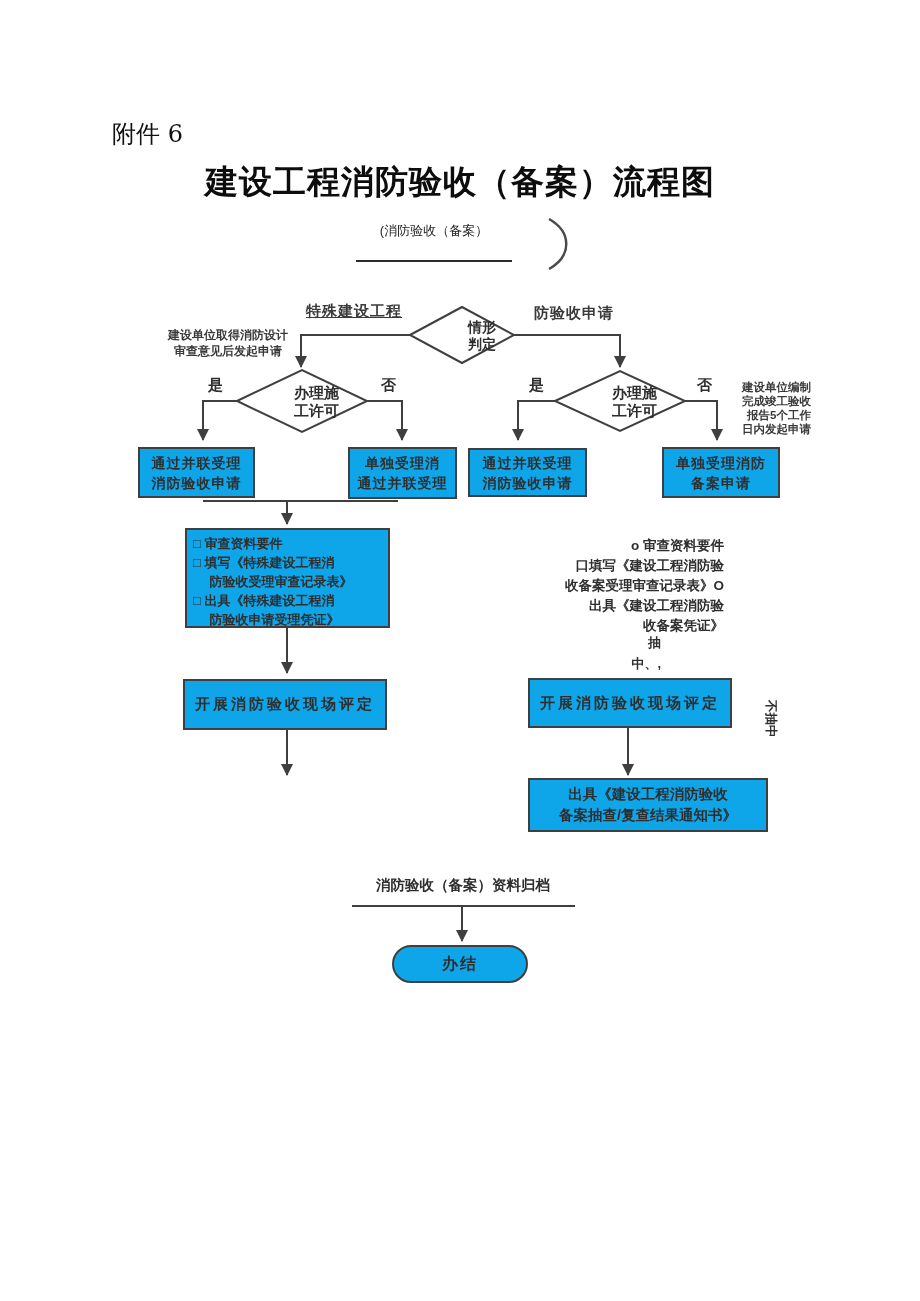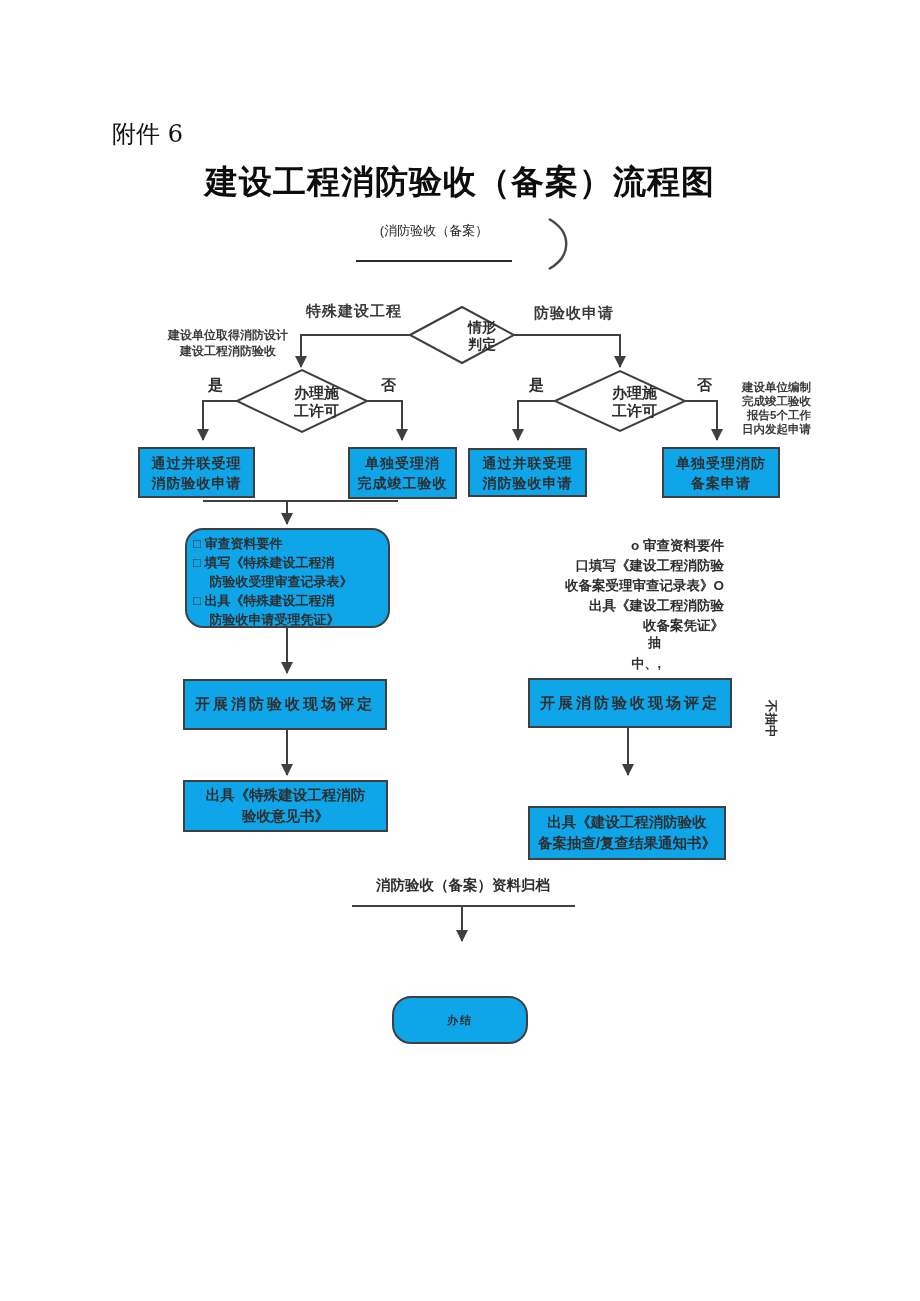--- a/index.html
+++ b/index.html
@@ -19,7 +19,7 @@
   #lines{position:absolute;left:0;top:0;width:920px;height:1301px;}
   
   .note{font-weight:700;color:#3a3a3a;}
-  #branch-special{left:306px;top:302px;width:102px;font-size:15px;letter-spacing:1px;}
+  #branch-special{left:306px;top:302px;width:102px;font-size:15px;letter-spacing:1px;text-decoration:underline;}
   #branch-other{left:534px;top:304px;width:104px;font-size:15px;letter-spacing:1px;}
   #note-left{left:158px;top:327px;width:140px;font-size:12px;line-height:16px;text-align:center;}
   #note-right{left:727px;top:380px;width:84px;font-size:11.5px;line-height:14px;}

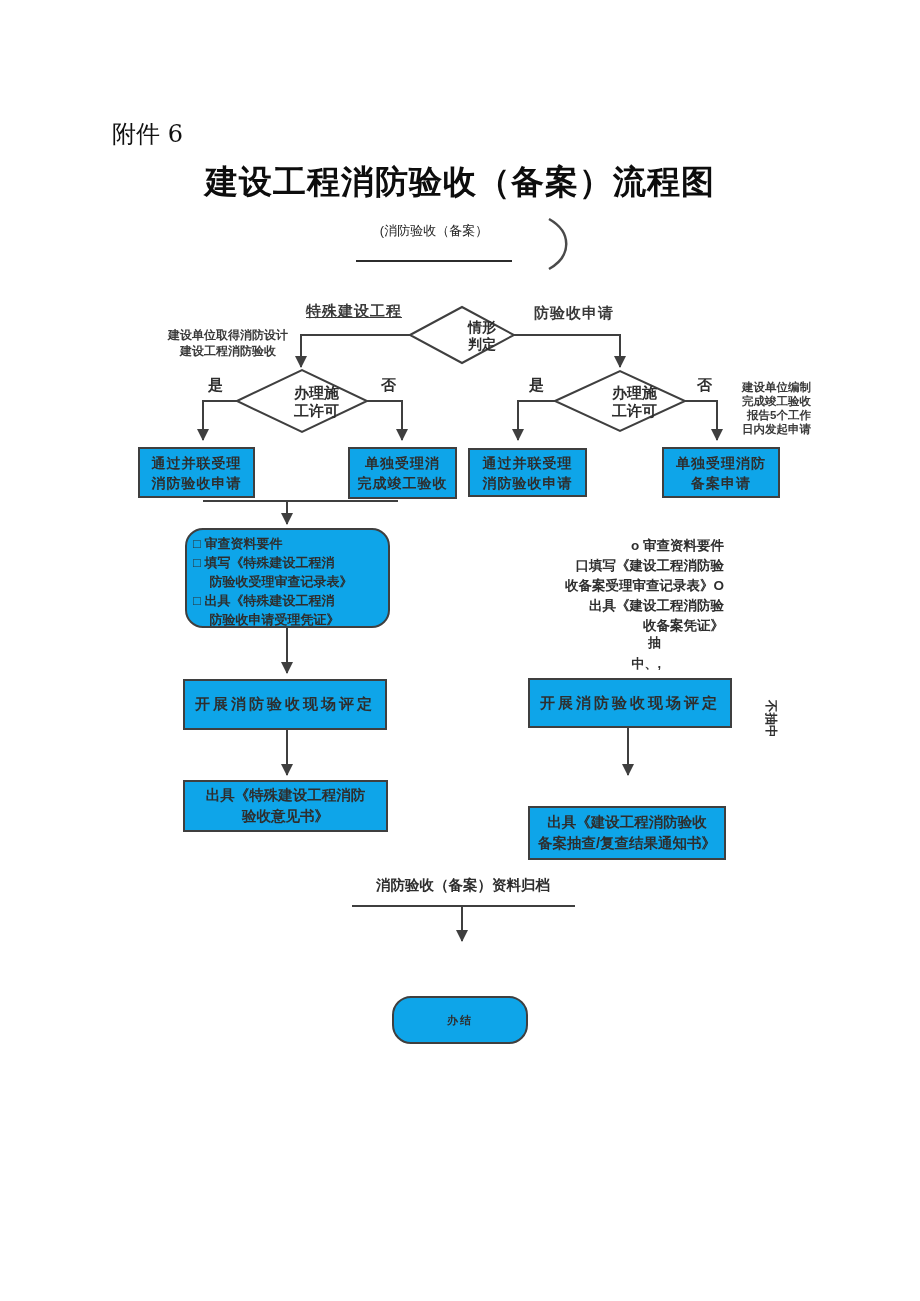--- a/index.html
+++ b/index.html
@@ -97,7 +97,7 @@
   <div class="abs note" id="branch-special">特殊建设工程</div>
   <div class="abs note" id="branch-other">防验收申请</div>
   <div class="abs note pre" id="note-left">建设单位取得消防设计
-建设工程消防验收</div>
+审查意见后发起申请</div>
   <div class="abs note pre" id="note-right">建设单位编制
 完成竣工验收
 报告5个工作

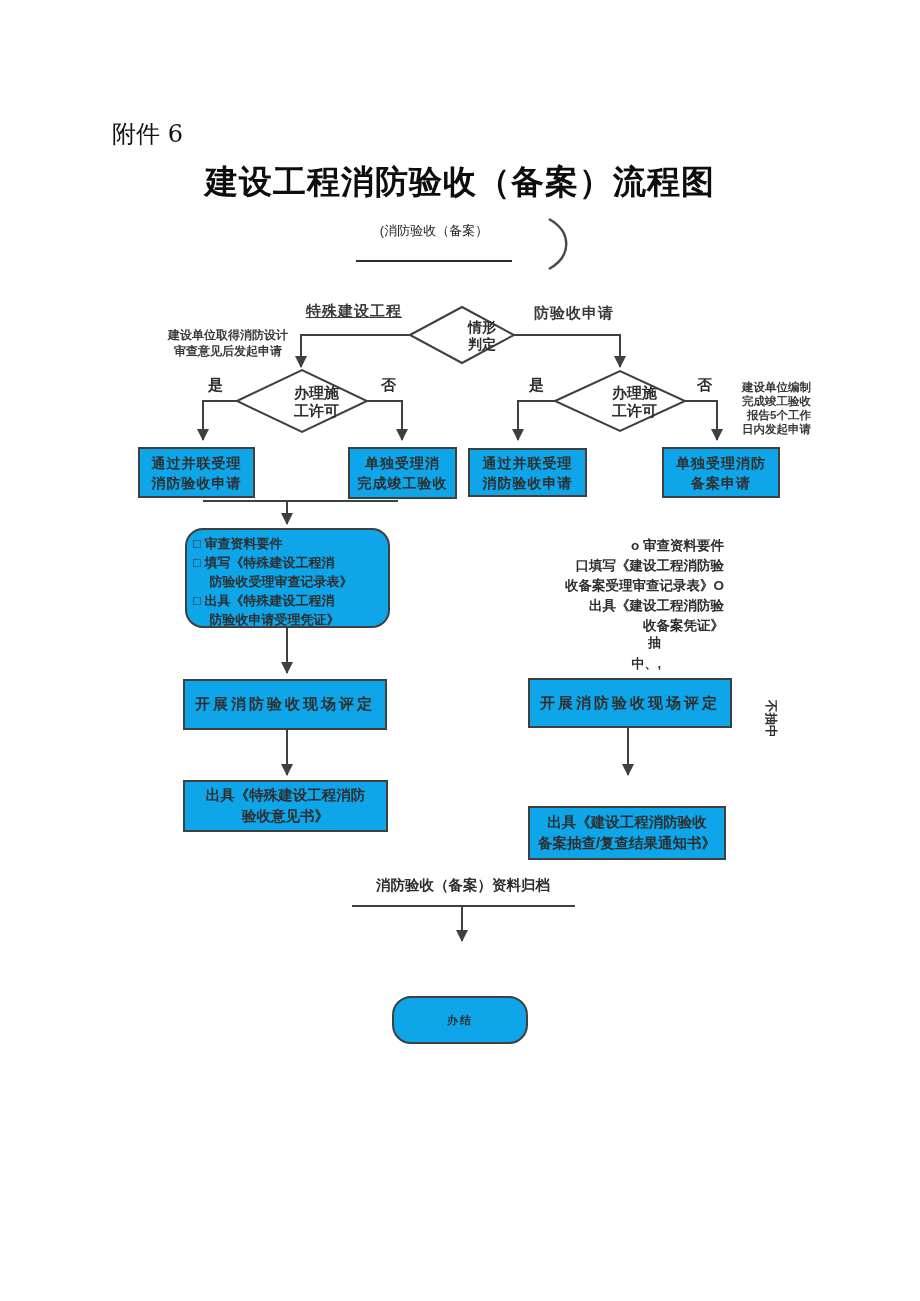--- a/index.html
+++ b/index.html
@@ -118,7 +118,7 @@
   <div class="abs box pre" id="box-parallel-left">通过并联受理
 消防验收申请</div>
   <div class="abs box pre" id="box-single-left">单独受理消
-完成竣工验收</div>
+通过并联受理</div>
   <div class="abs box pre" id="box-parallel-right">通过并联受理
 消防验收申请</div>
   <div class="abs box pre" id="box-single-right">单独受理消防

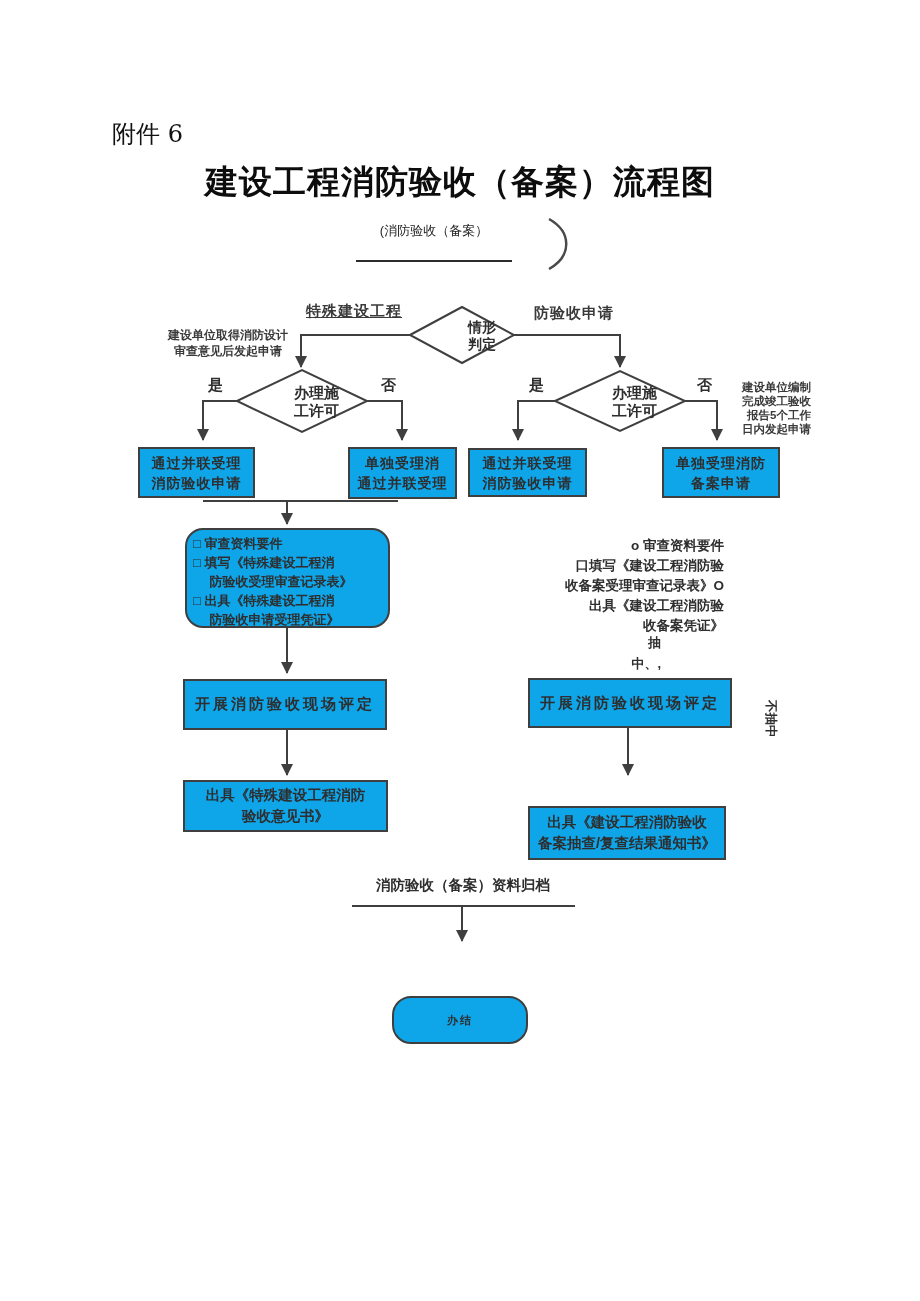--- a/index.html
+++ b/index.html
@@ -37,7 +37,7 @@
   #box-parallel-right{left:468px;top:448px;width:119px;height:49px;font-size:14px;line-height:20px;letter-spacing:1px;}
   #box-single-right{left:662px;top:447px;width:118px;height:51px;font-size:14px;line-height:20px;letter-spacing:1px;}
   #checklist-box{left:185px;top:528px;width:205px;height:100px;align-items:flex-start;justify-content:flex-start;
-    text-align:left;font-size:13px;line-height:19px;padding:4px 6px;border-radius:18px;}
+    text-align:left;font-size:13px;line-height:19px;padding:4px 6px;}
   #checklist-right{left:534px;top:500px;width:190px;font-size:13.5px;line-height:20px;font-weight:600;color:#2e2e2e;margin-top:36px;}
   #sampled-note{left:601px;top:632px;width:60px;font-size:13px;line-height:21px;font-weight:600;color:#2e2e2e;}
   #not-sampled-note{left:779px;top:700px;width:46px;font-size:12.5px;font-weight:600;color:#2e2e2e;

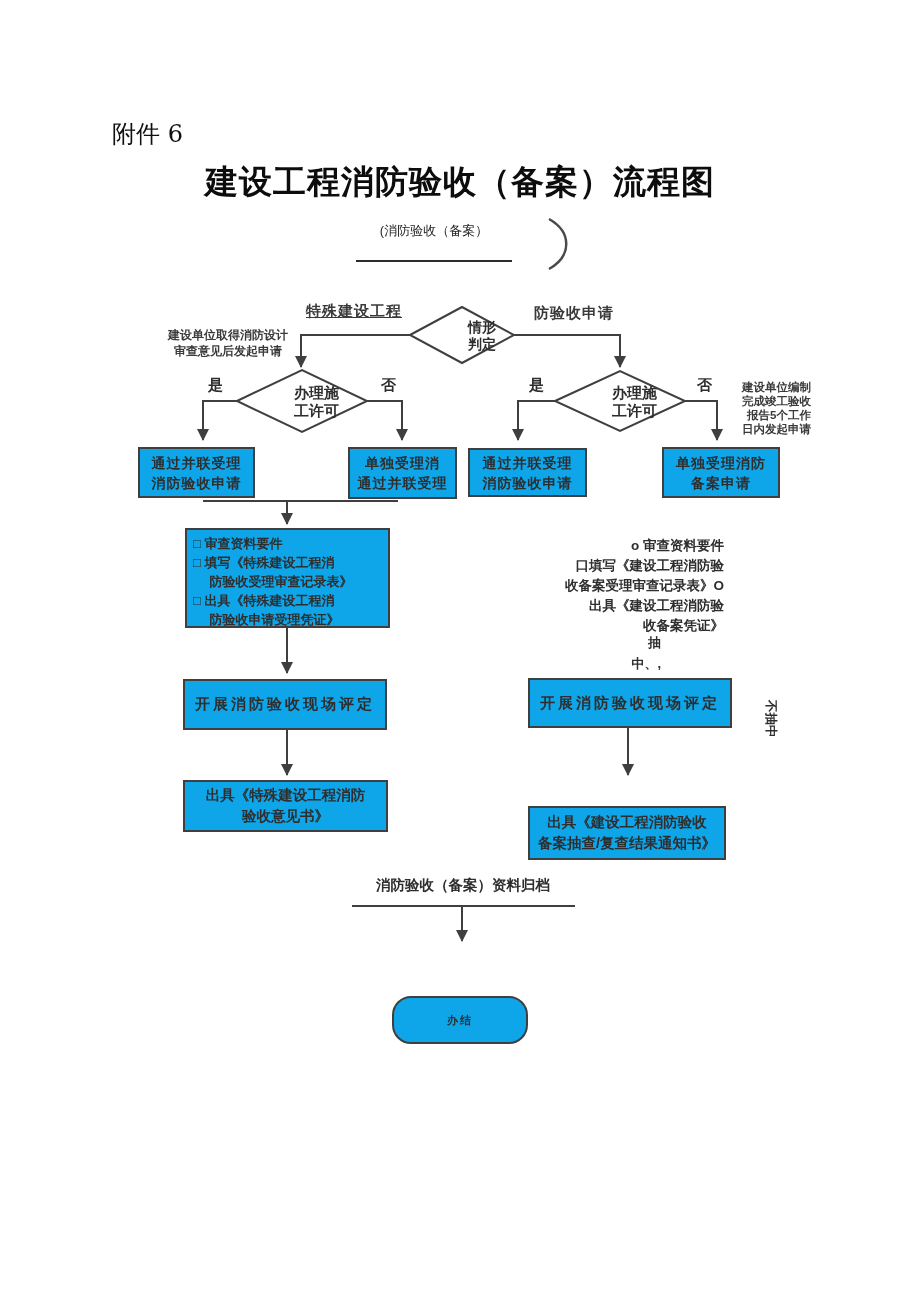--- a/index.html
+++ b/index.html
@@ -142,8 +142,6 @@
   <div class="abs box" id="eval-left">开展消防验收现场评定</div>
   <div class="abs box" id="eval-right">开展消防验收现场评定</div>
 
-  <div class="abs box pre" id="result-left">出具《特殊建设工程消防
-验收意见书》</div>
   <div class="abs box pre" id="result-right">出具《建设工程消防验收
 备案抽查/复查结果通知书》</div>
 

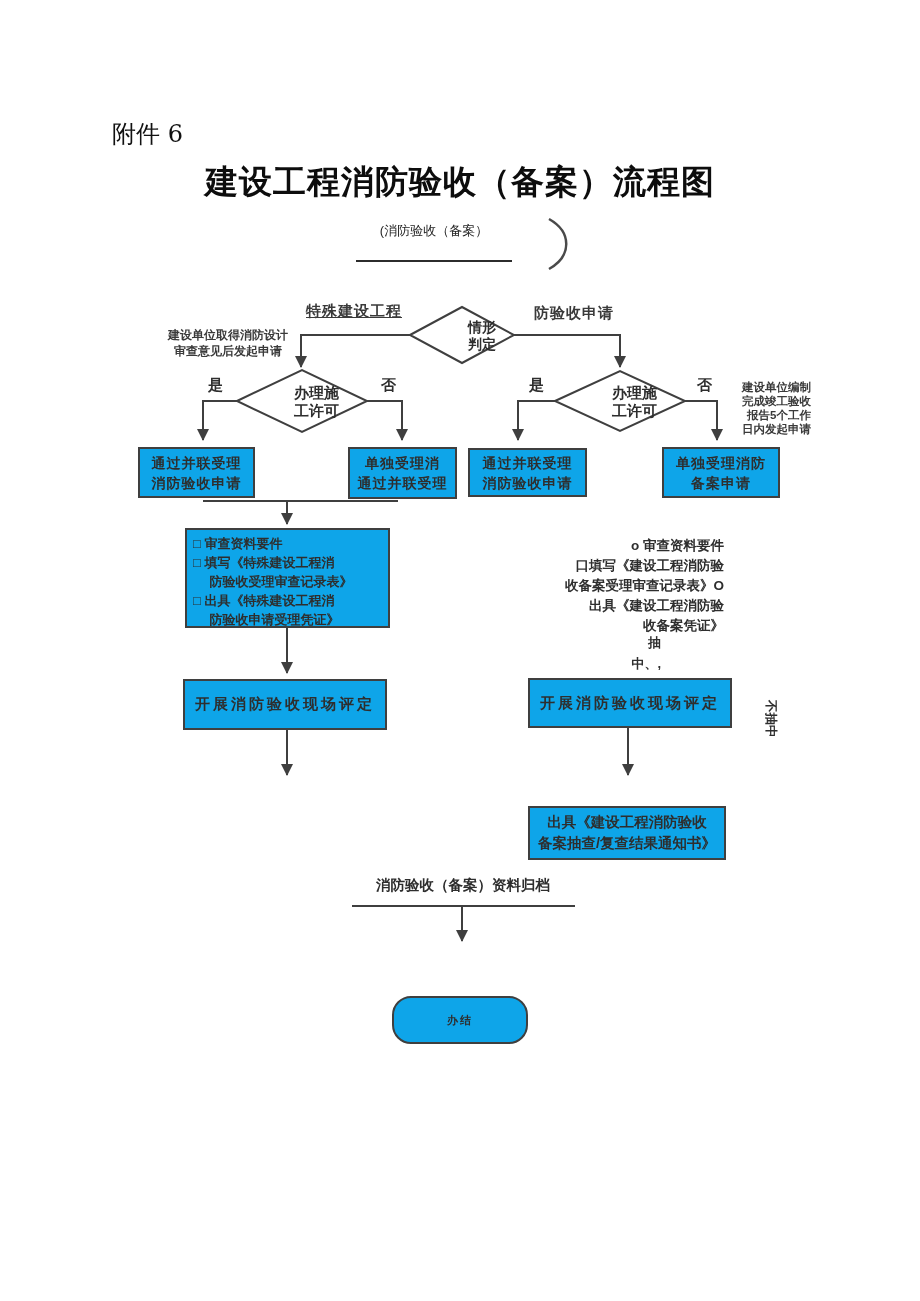--- a/index.html
+++ b/index.html
@@ -45,7 +45,7 @@
   #eval-left{left:183px;top:679px;width:204px;height:51px;font-size:15px;letter-spacing:3px;}
   #eval-right{left:528px;top:678px;width:204px;height:50px;font-size:15px;letter-spacing:3px;}
   #result-left{left:183px;top:780px;width:205px;height:52px;font-size:14.5px;line-height:21px;}
-  #result-right{left:528px;top:778px;width:198px;height:54px;font-size:14.5px;line-height:21px;margin-top:28px;}
+  #result-right{left:528px;top:778px;width:240px;height:54px;font-size:14.5px;line-height:21px;}
   #archive-label{left:350px;top:876px;width:226px;text-align:center;font-size:14.5px;font-weight:700;color:#2e2e2e;}
   #end-node{left:392px;top:996px;width:136px;height:48px;border-radius:19px;font-size:11px;letter-spacing:2px;}
 </style>

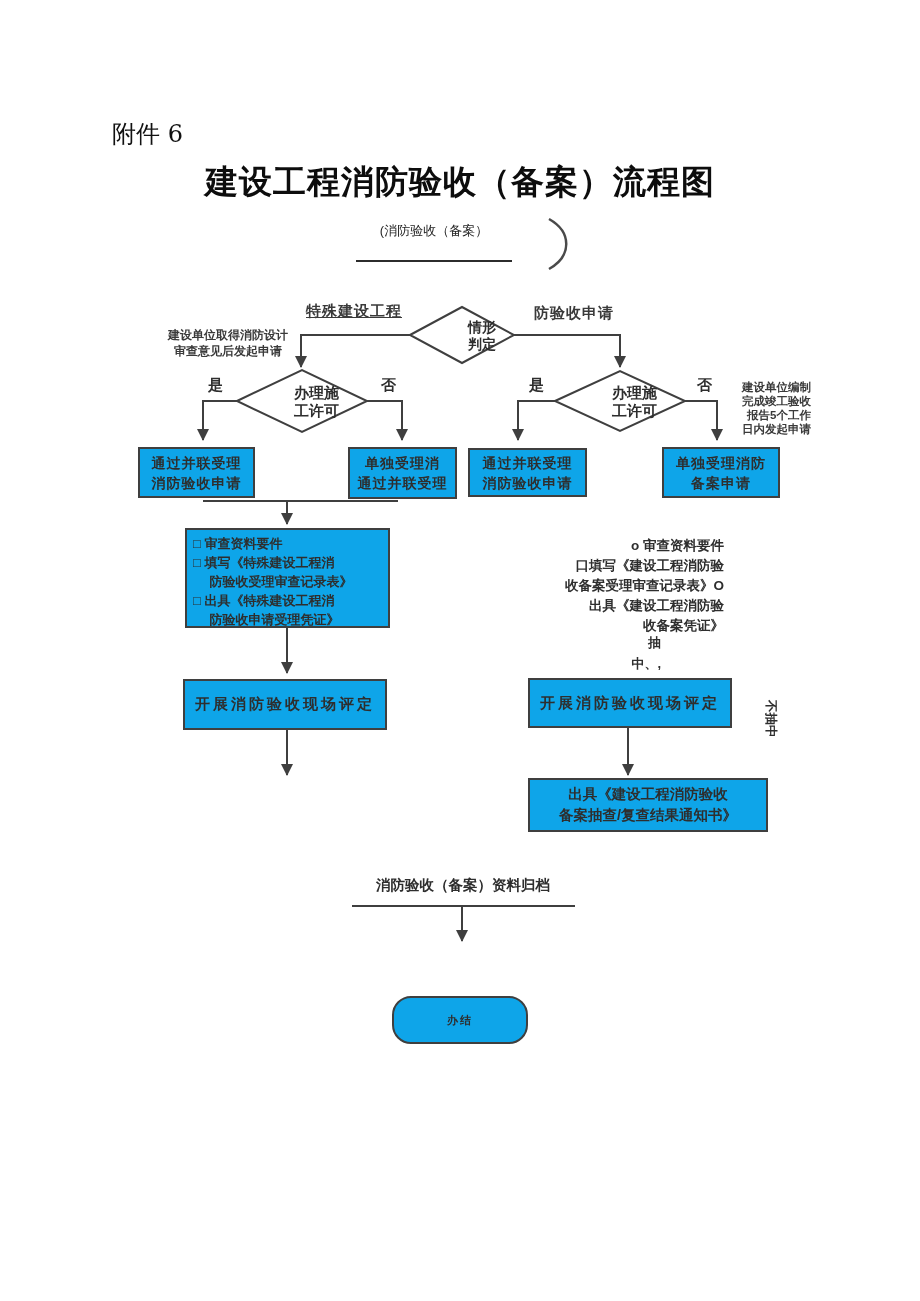--- a/index.html
+++ b/index.html
@@ -47,7 +47,7 @@
   #result-left{left:183px;top:780px;width:205px;height:52px;font-size:14.5px;line-height:21px;}
   #result-right{left:528px;top:778px;width:240px;height:54px;font-size:14.5px;line-height:21px;}
   #archive-label{left:350px;top:876px;width:226px;text-align:center;font-size:14.5px;font-weight:700;color:#2e2e2e;}
-  #end-node{left:392px;top:996px;width:136px;height:48px;border-radius:19px;font-size:11px;letter-spacing:2px;}
+  #end-node{left:392px;top:945px;width:136px;height:38px;border-radius:19px;font-size:16px;letter-spacing:2px;}
 </style>
 </head>
 <body>

